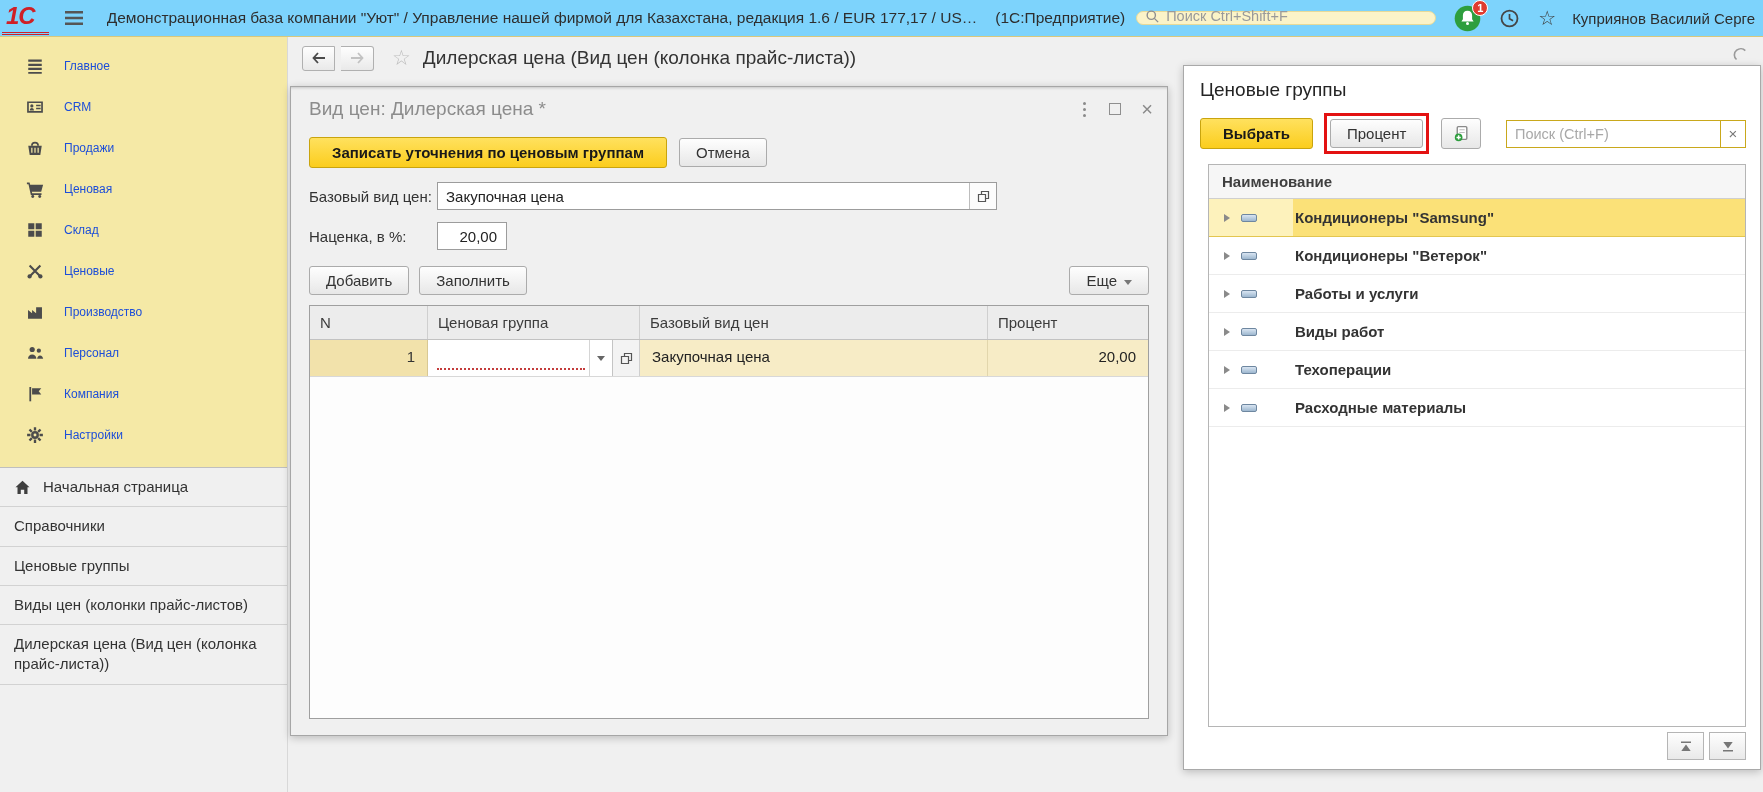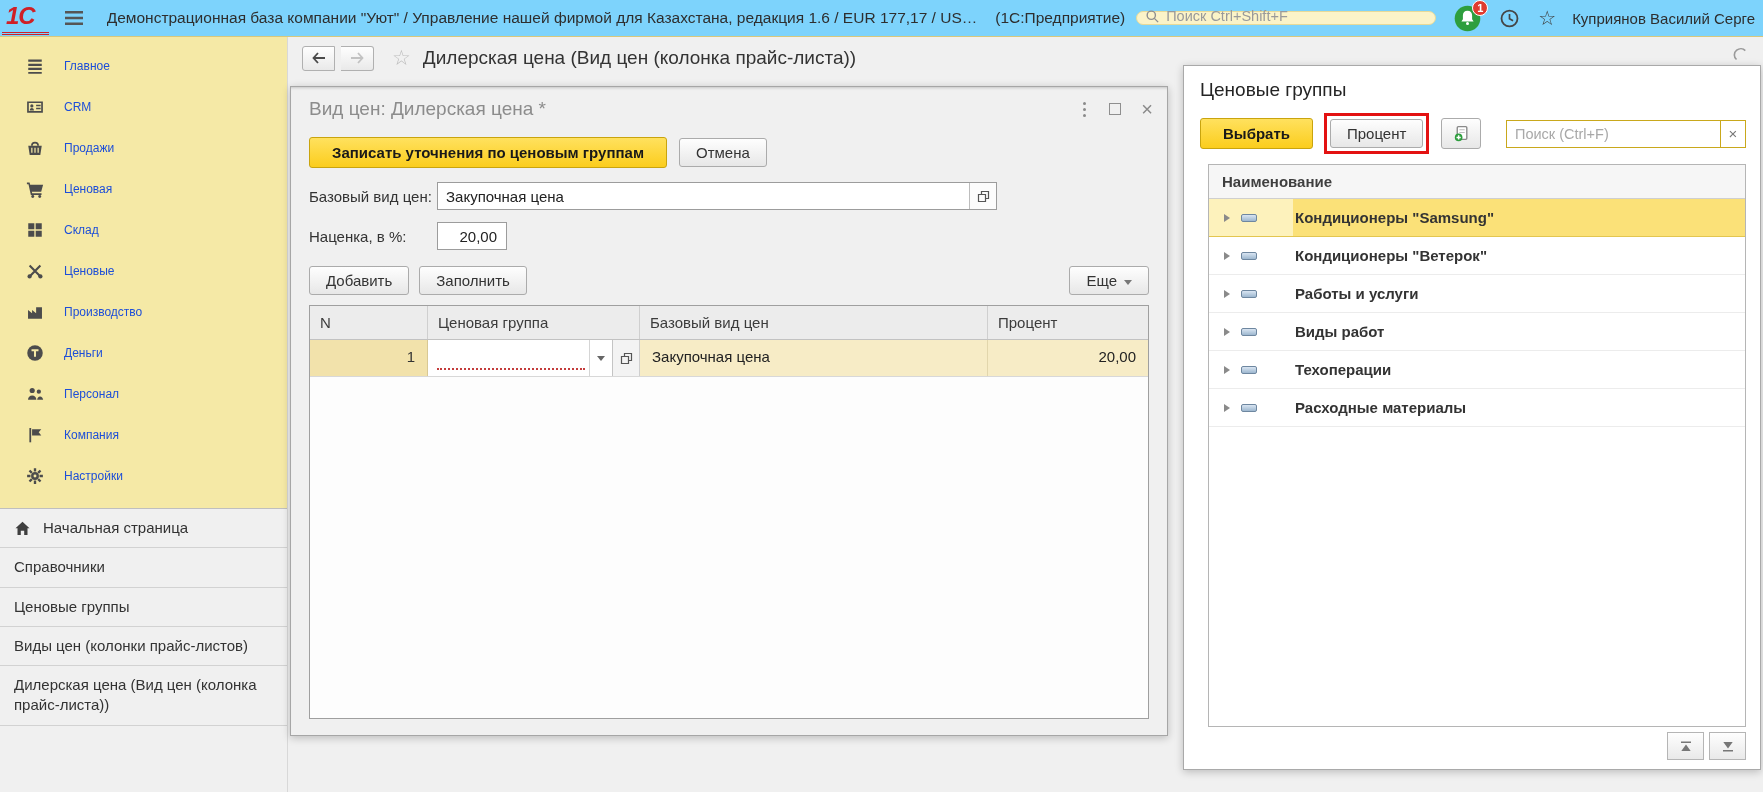--- a/index.html
+++ b/index.html
@@ -198,13 +198,6 @@
         </div>
         <div class="section-item">
           <svg width="18" height="18" viewBox="0 0 16 16">
-              <circle cx="8" cy="8" r="6.9" fill="#4c4c4c"></circle>
-              <path fill="#f5e9a6" d="M4.9 4.7h6.2v1.7H8.9V11.4H7.1V6.4H4.9z"></path>
-            </svg>
-          <span class="lbl">Деньги</span>
-        </div>
-        <div class="section-item">
-          <svg width="18" height="18" viewBox="0 0 16 16">
               <circle cx="5.5" cy="4.9" r="2.3" fill="#4c4c4c"></circle>
               <path fill="#4c4c4c" d="M1.8 13.2c0-2.4 1.6-3.9 3.7-3.9s3.7 1.5 3.7 3.9H1.8z"></path>
               <circle cx="11.4" cy="5.9" r="1.9" fill="#4c4c4c"></circle>

